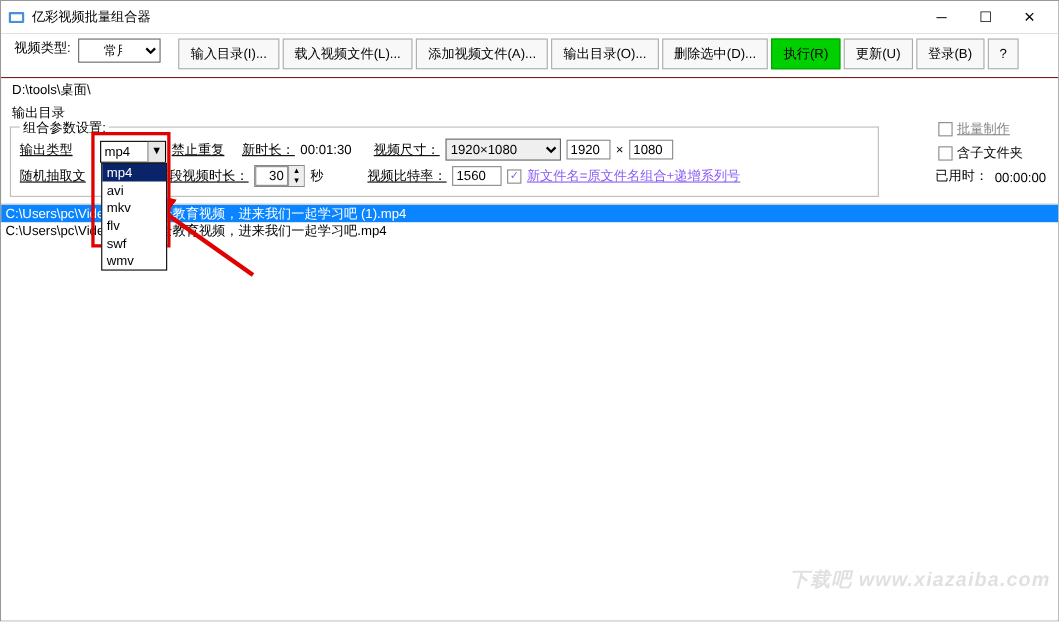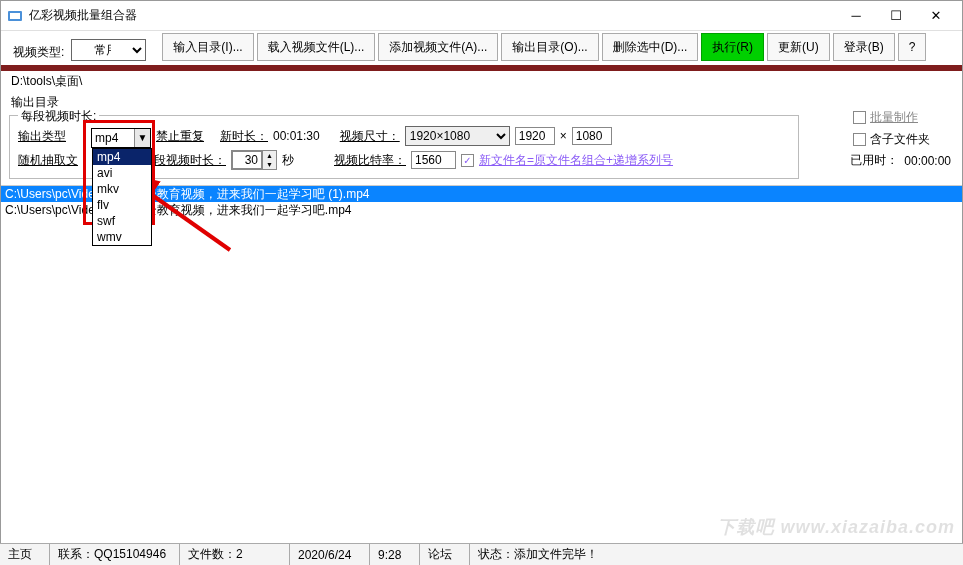--- a/index.html
+++ b/index.html
@@ -13,7 +13,7 @@
     .titlebar .winbtns { display: flex; }
     .titlebar .winbtn { width: 40px; height: 28px; display: flex; align-items: center; justify-content: center; font-size: 13px; cursor: pointer; }
     
-    .toolbar { height: 40px; background: #fff; display: flex; align-items: flex-end; padding: 4px 8px; gap: 3px; border-bottom: 6px solid #7f1d1d; }
+    .toolbar { height: 40px; background: #fff; display: flex; align-items: flex-start; padding: 4px 8px; gap: 3px; border-bottom: 1px solid #7f1d1d; }
     .toolbar .lbl { margin: 0 4px; }
     .toolbar select { height: 22px; border: 1px solid #666; padding: 0 18px; background: #fff; width: 75px; }
     .toolbar .tbtn { height: 28px; border: 1px solid #aaa; background: #f8f8f8; padding: 0 10px; cursor: pointer; white-space: nowrap; }

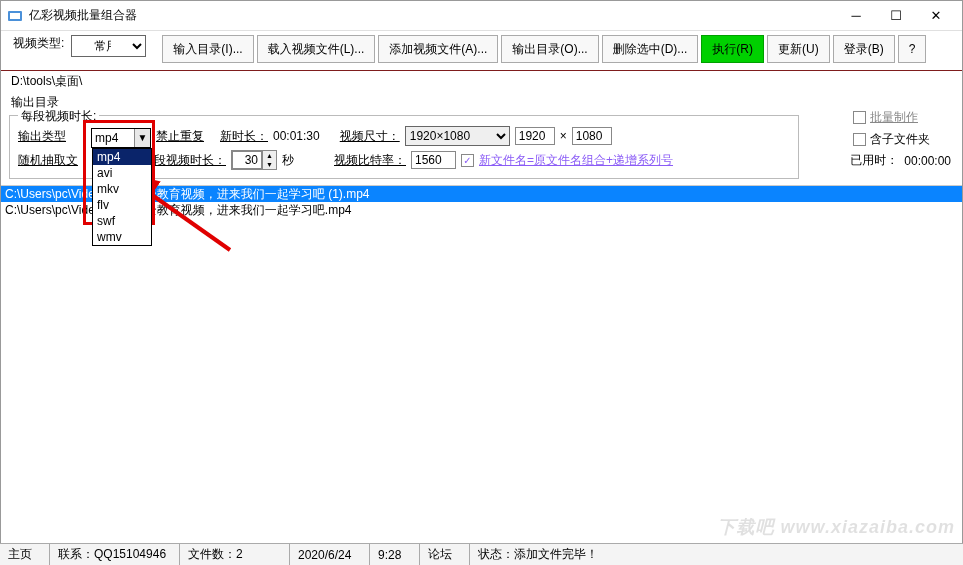--- a/index.html
+++ b/index.html
@@ -99,7 +99,7 @@
   <div class="pathbar">输出目录</div>
 
   <div class="settings-panel" style="width: 790px;">
-    <span class="legend">每段视频时长:</span>
+    <span class="legend">组合参数设置:</span>
     <div class="settings-row">
       <span class="lbl">输出类型</span>
       <span style="width:62px"></span>

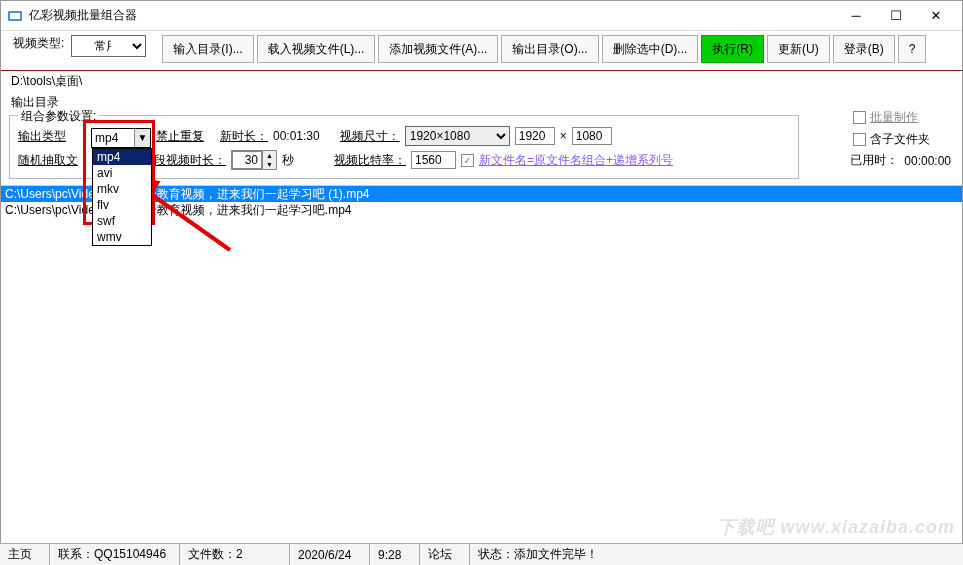--- a/index.html
+++ b/index.html
@@ -159,15 +159,6 @@
     </div>
   </div>
 
-  <div class="statusbar">
-    <div class="cell" style="width:50px">主页</div>
-    <div class="cell" style="width:130px">联系：QQ15104946</div>
-    <div class="cell" style="width:110px">文件数：2</div>
-    <div class="cell" style="width:80px">2020/6/24</div>
-    <div class="cell" style="width:50px">9:28</div>
-    <div class="cell" style="width:50px">论坛</div>
-    <div class="cell" style="flex:1; border-right:none">状态：添加文件完毕！</div>
-  </div>
 </div>
 
 <div class="format-select-closed">

